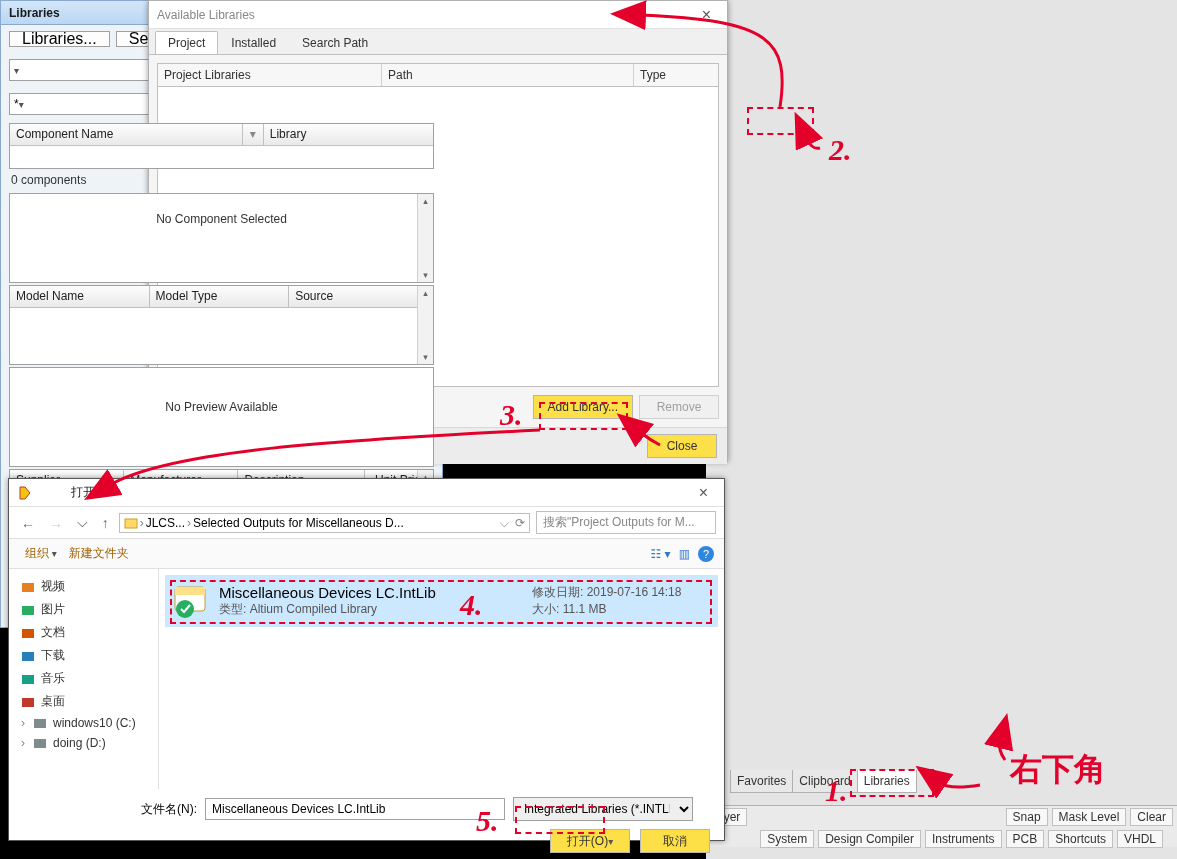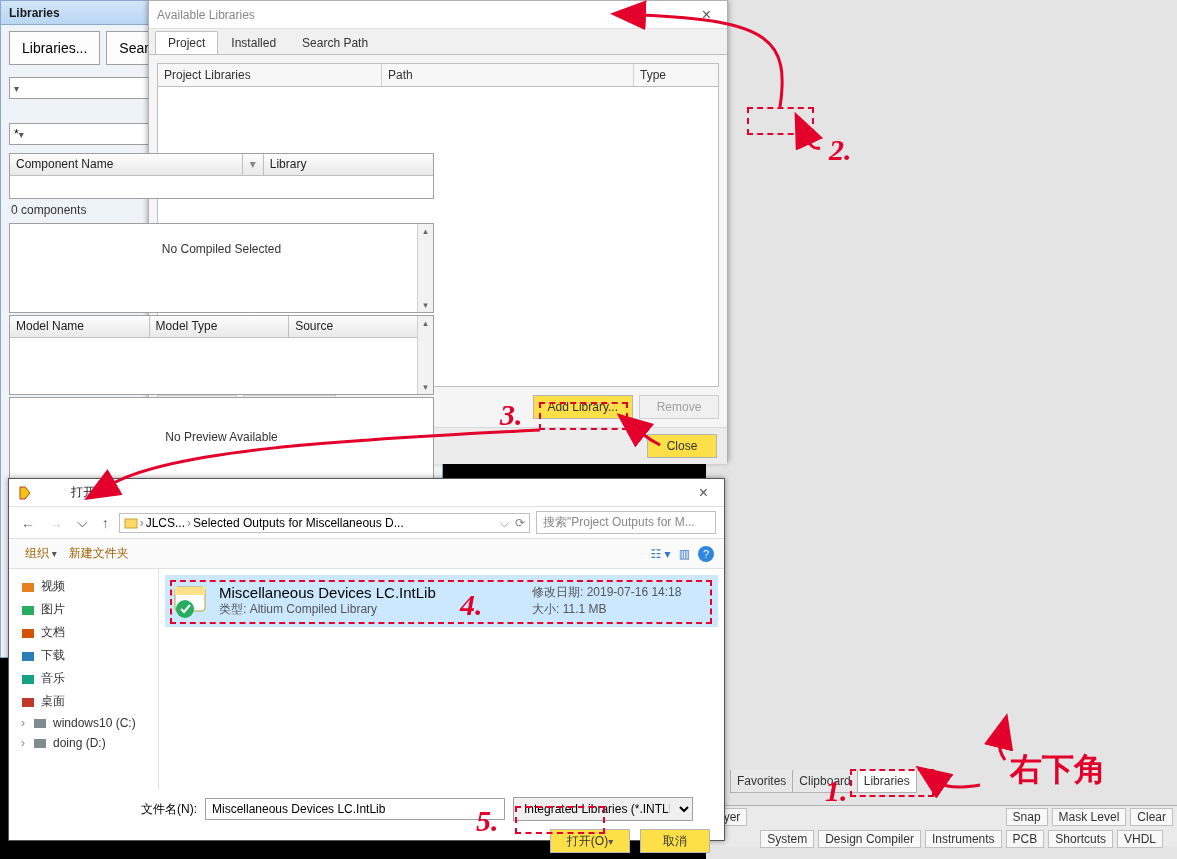--- a/index.html
+++ b/index.html
@@ -24,7 +24,7 @@
   #libp .phead { background:linear-gradient(#d4e6f8,#b9d7f3); height:24px; display:flex; align-items:center; padding:0 8px; font-size:12px; font-weight:bold; color:#1a1a1a; border-bottom:1px solid #8aa9cf; }
   #libp .phead .picons { margin-left:auto; display:flex; gap:6px; font-size:11px; }
   #libp .row { display:flex; gap:6px; padding:6px 8px; }
-  #libp .pbtn { background:#fdfdfd; border:1px solid #a0a0a0; font-size:14px; padding:4px 12px; height:34px; display:inline-flex; align-items:center; justify-content:center; cursor:pointer; }
+  #libp .pbtn { background:#fdfdfd; border:1px solid #a0a0a0; font-size:16px; padding:4px 12px; height:16px; display:inline-flex; align-items:center; justify-content:center; cursor:pointer; }
   #libp .sel { flex:1; background:#fff; border:1px solid #a0a0a0; height:22px; font-size:12px; display:flex; align-items:center; padding:0 4px; }
   #libp .panelbox { margin:2px 8px; border:1px solid #a0a0a0; background:#fff; font-size:12px; position:relative; }
   #libp .gridhead { display:flex; background:linear-gradient(#fdfdfd,#e9e9e9); border-bottom:1px solid #c0c0c0; height:22px; font-size:12px; }

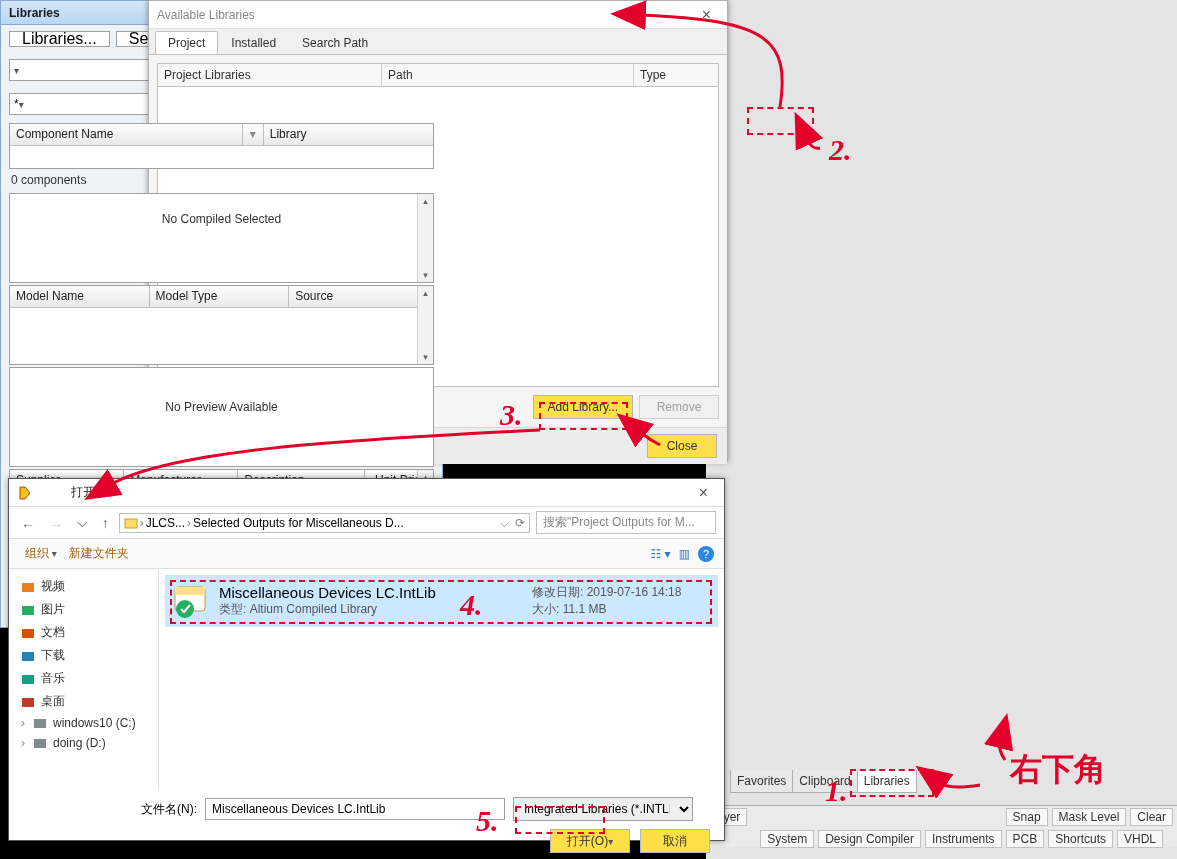--- a/index.html
+++ b/index.html
@@ -129,7 +129,7 @@
   </div>
   <div class="count">0 components</div>
   <div class="panelbox" style="height:90px;">
-    <div class="msg">No Compiled Selected</div>
+    <div class="msg">No Component Selected</div>
     <div class="scrollbar">
         <span>▴</span>
         <span>▾</span>

